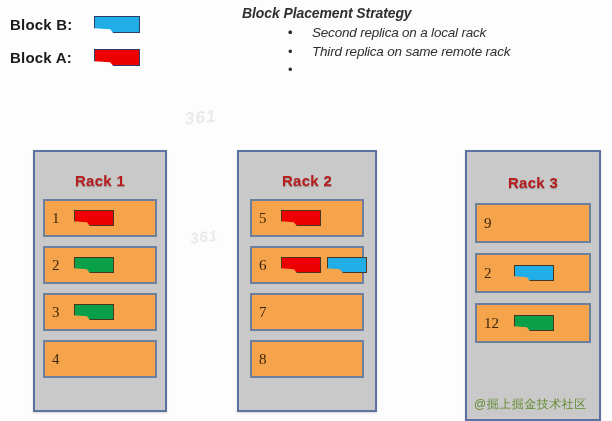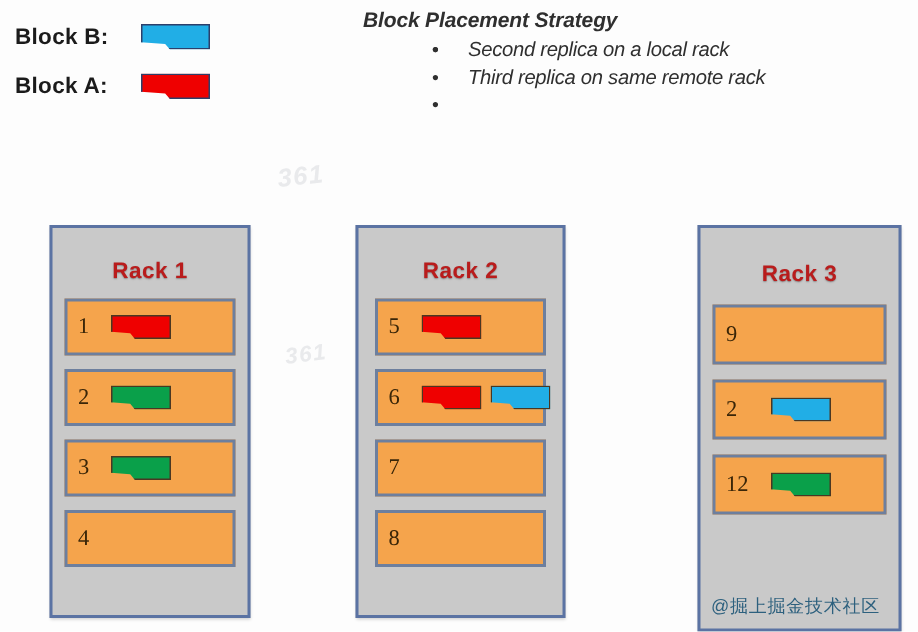--- a/index.html
+++ b/index.html
@@ -167,7 +167,7 @@
     left: 474px;
     top: 396px;
     font-size: 12px;
-    color: #0c4a6e;
+    color: #4d7c0f;
     opacity: 0.82;
     letter-spacing: 0.5px;
     user-select: none;

